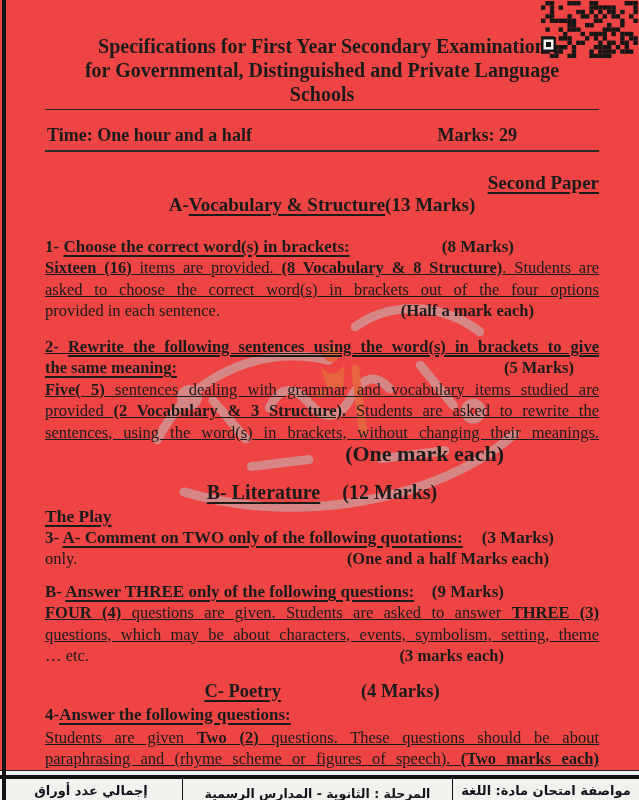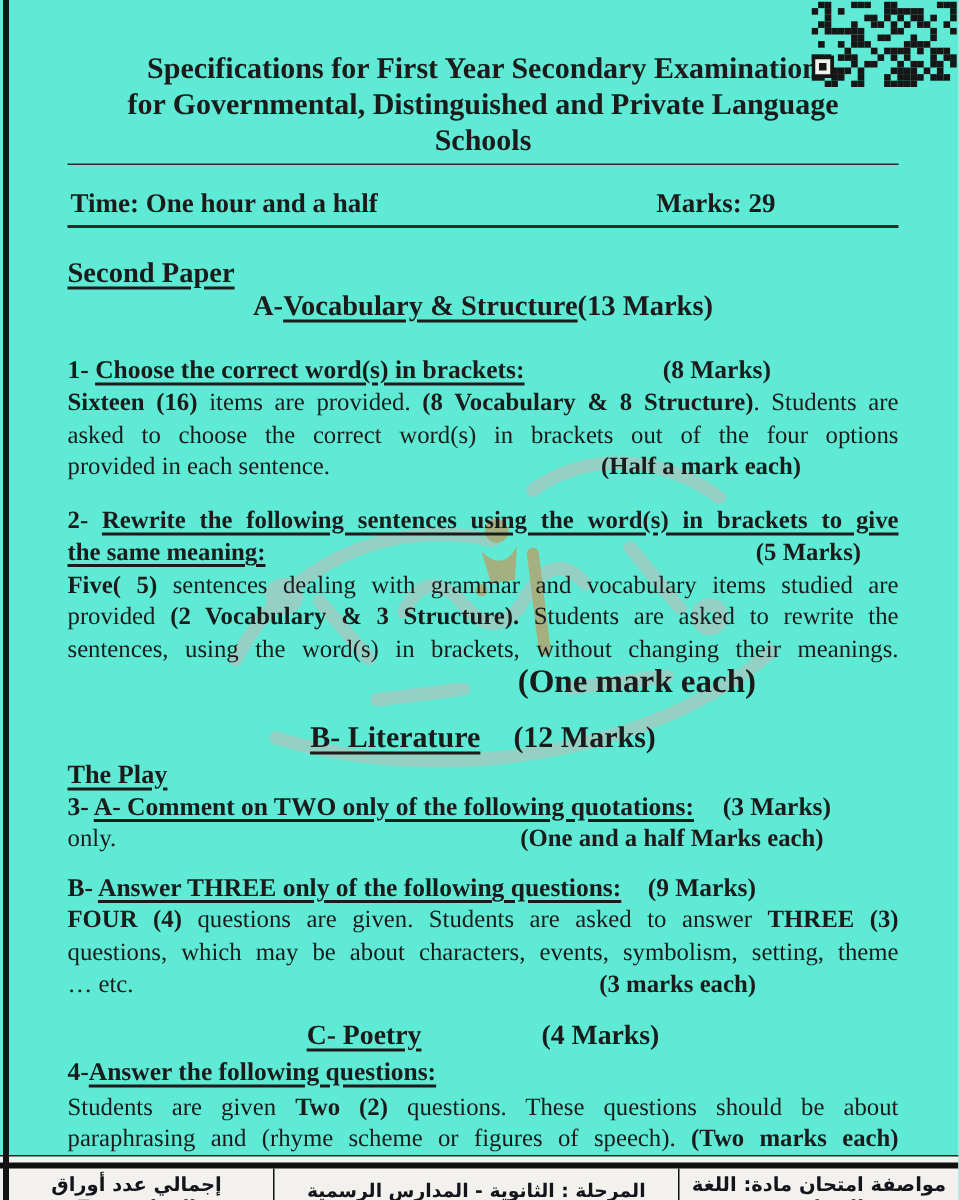--- a/index.html
+++ b/index.html
@@ -5,7 +5,7 @@
   html,body{margin:0;padding:0;background:#e8e6e2;}
   .page{
     position:relative;width:639px;height:800px;overflow:hidden;
-    background:#5eead4;
+    background:#ef4444;
     font-family:"Liberation Serif","DejaVu Serif",serif;
     color:#1b1b1b;
   }

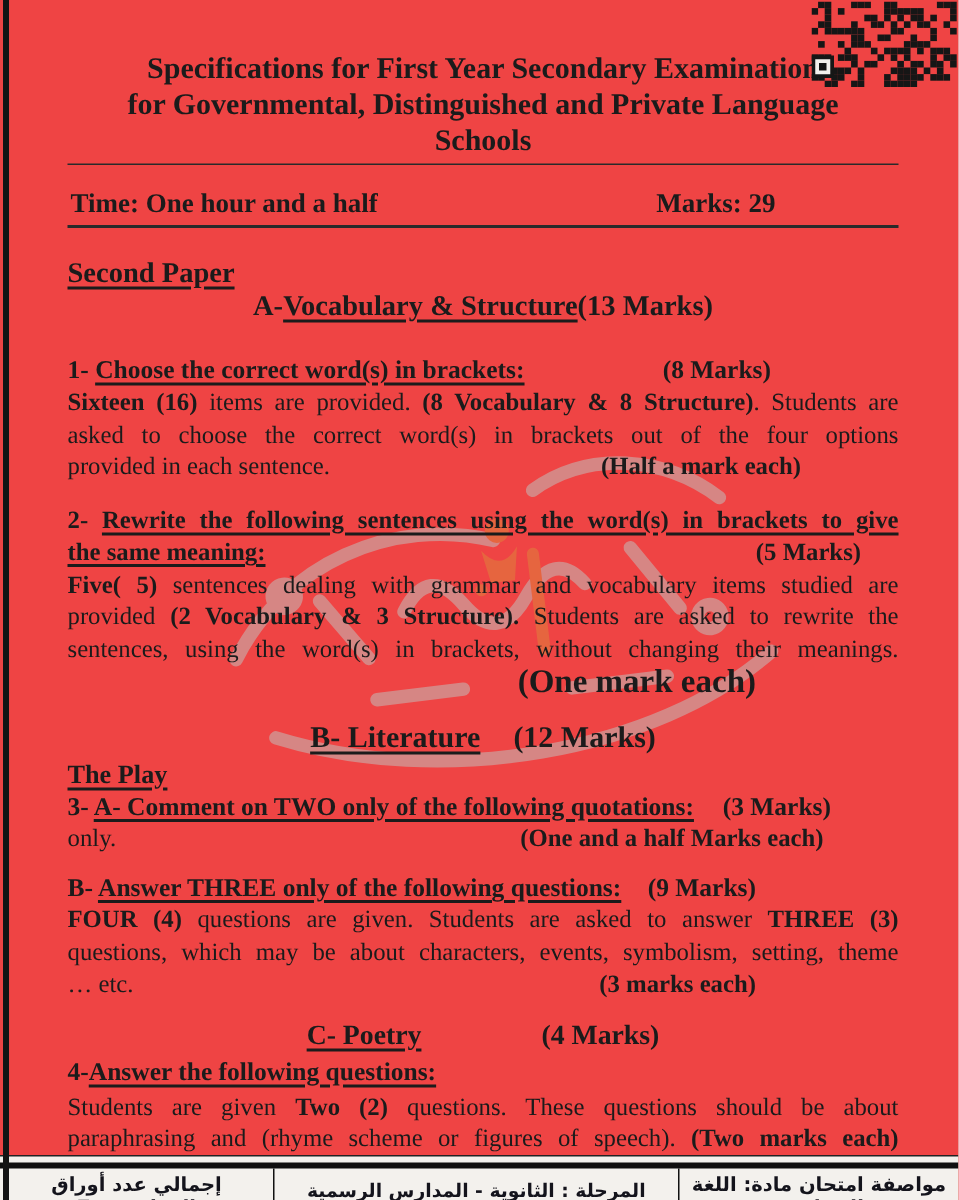--- a/index.html
+++ b/index.html
@@ -19,7 +19,7 @@
   .rule.thick{border-top-width:2.7px;margin-top:0;}
   .time-row{display:flex;justify-content:space-between;font-size:18px;font-weight:700;padding:3px 82px 4px 2px;margin-top:12px;}
 
-  .paper-heading{margin-top:20px;text-align:left;font-size:19px;font-weight:700;}
+  .paper-heading{margin-top:20px;text-align:right;font-size:19px;font-weight:700;}
   .u{text-decoration:underline;text-decoration-thickness:1.7px;text-underline-offset:3px;}
   .center-row{display:flex;justify-content:center;font-size:19px;font-weight:700;}
   .sec-a-row{}

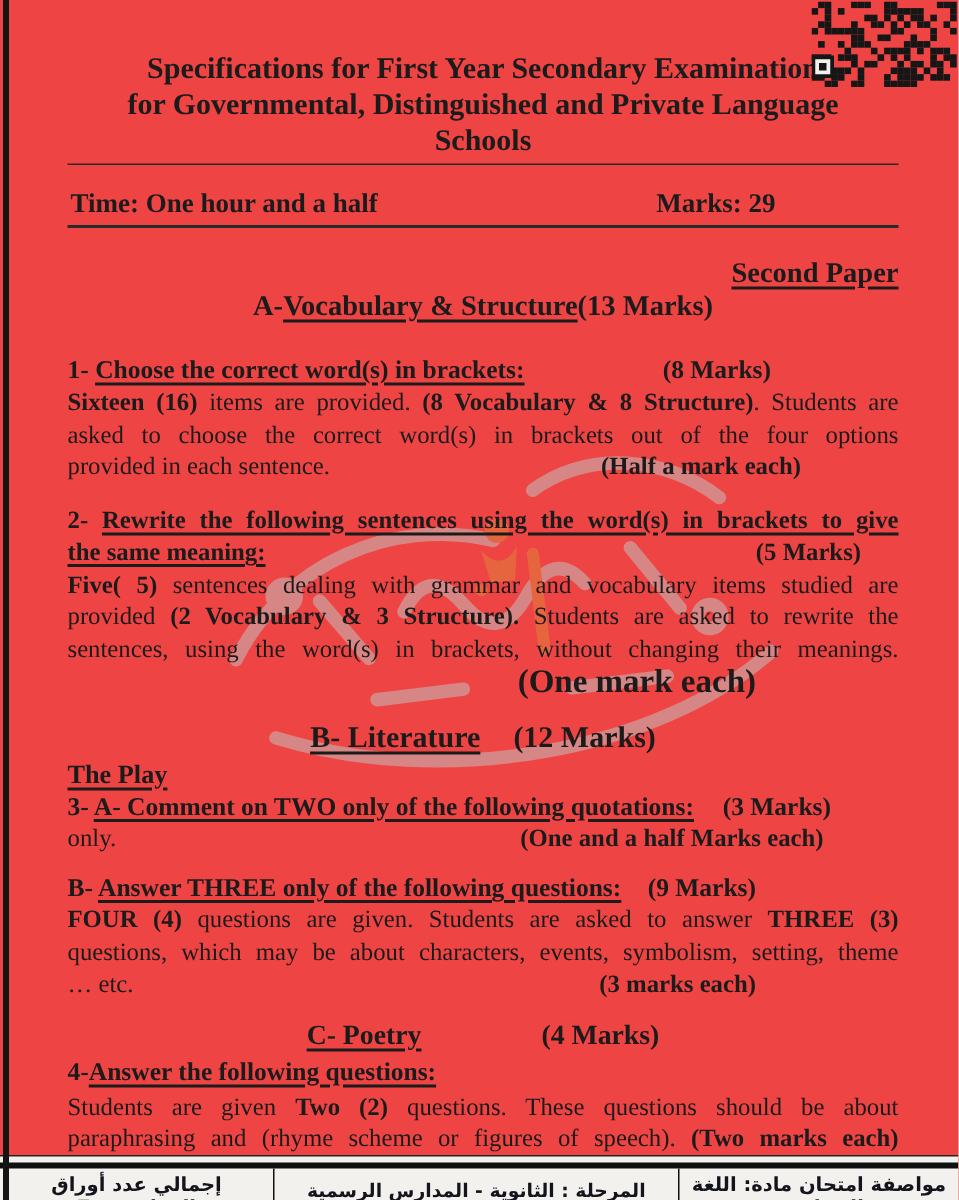--- a/index.html
+++ b/index.html
@@ -28,7 +28,7 @@
 
   .qrow{display:flex;justify-content:space-between;font-size:17px;font-weight:700;line-height:21px;}
   .subhead{font-size:17.5px;font-weight:700;margin-top:2px;}
-  .jline{font-size:16.5px;line-height:21.5px;text-align:justify;text-align-last:justify;}
+  .jline{font-size:16.5px;line-height:21.5px;text-align:justify;text-align-last:justify;text-decoration:underline;}
   .frow{display:flex;justify-content:space-between;font-size:16.5px;line-height:21.5px;}
   .rrow{display:flex;justify-content:flex-end;font-size:22px;line-height:21.5px;}
   .b{font-weight:700;}

